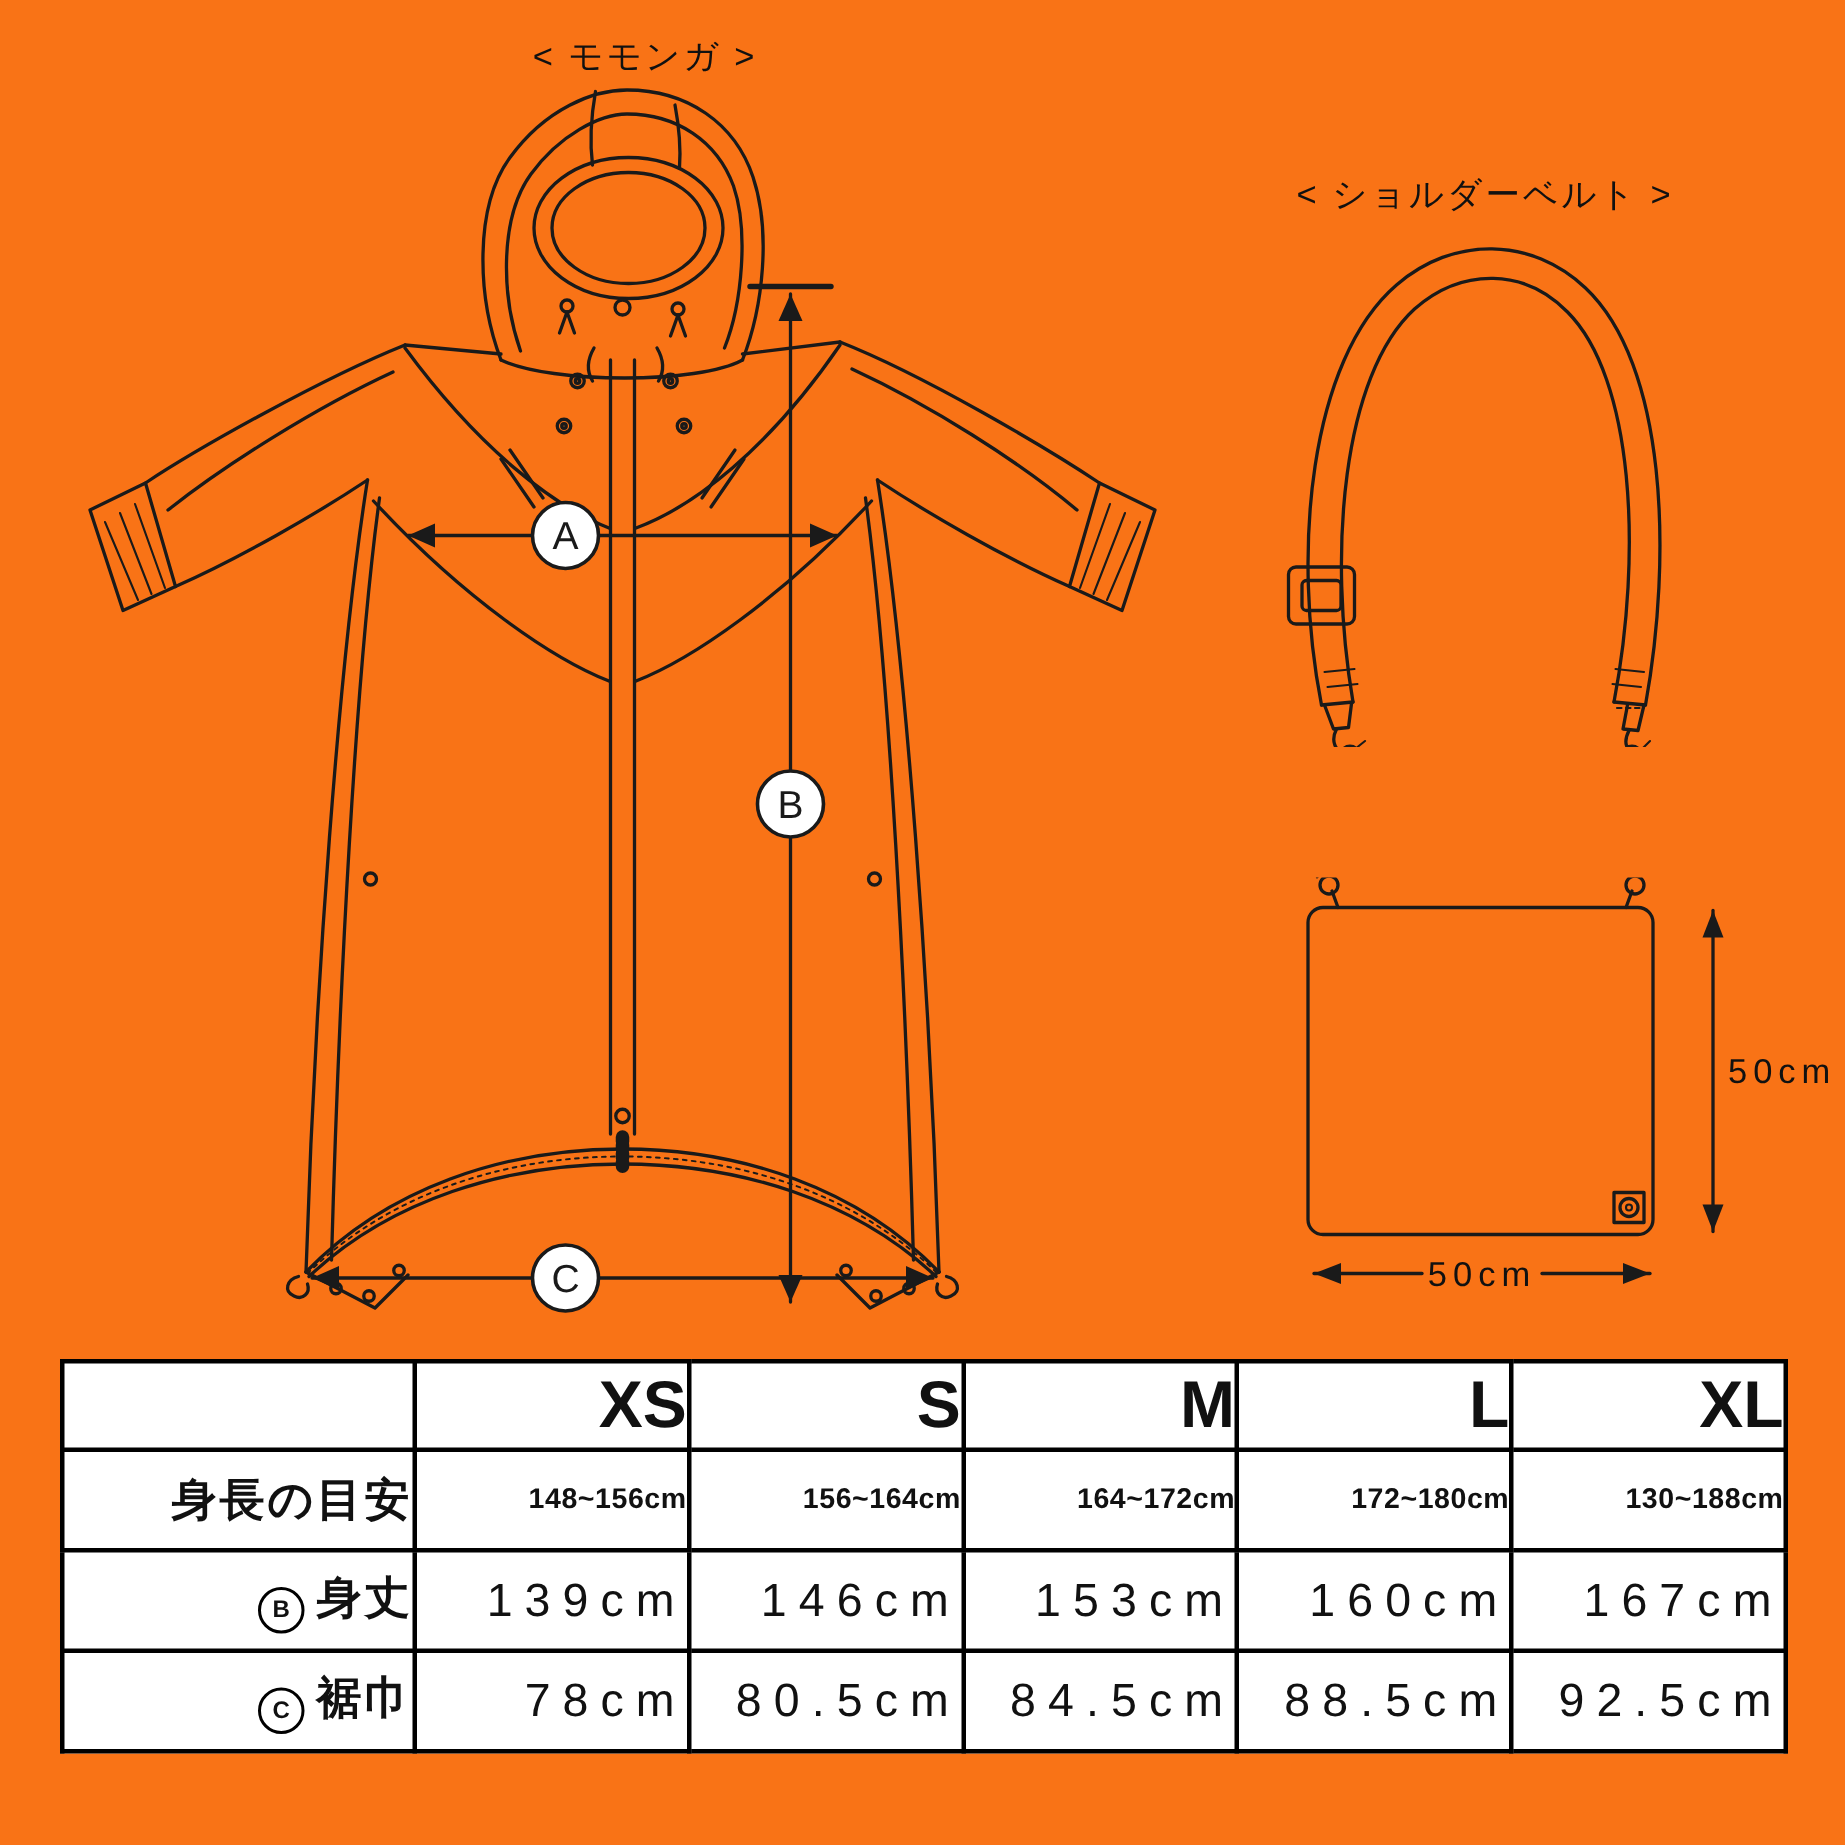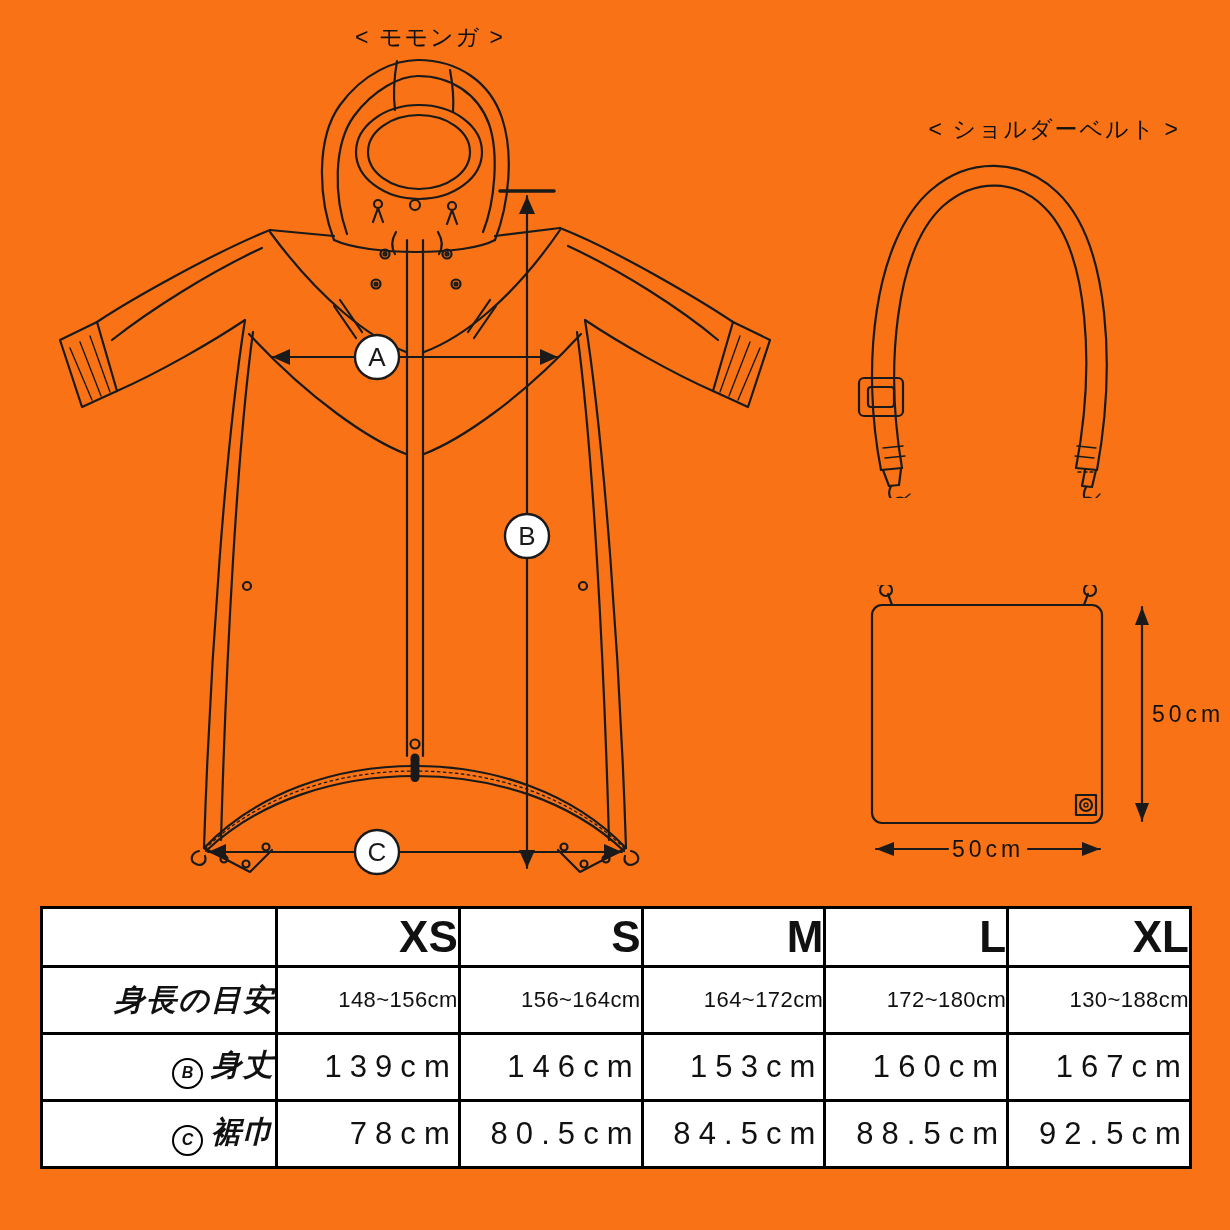--- a/index.html
+++ b/index.html
@@ -150,7 +150,7 @@
     </g>
   </svg>
 
-  <div class="diagram-label" style="left:800px;top:114px;width:380px;text-align:right;">&lt; ショルダーベルト &gt;</div>
+  <div class="diagram-label" style="left:800px;top:114px;width:380px;">&lt; ショルダーベルト &gt;</div>
 
   <svg width="300" height="350" viewBox="0 0 300 350" style="left:845px;top:148px">
     <g class="lines">

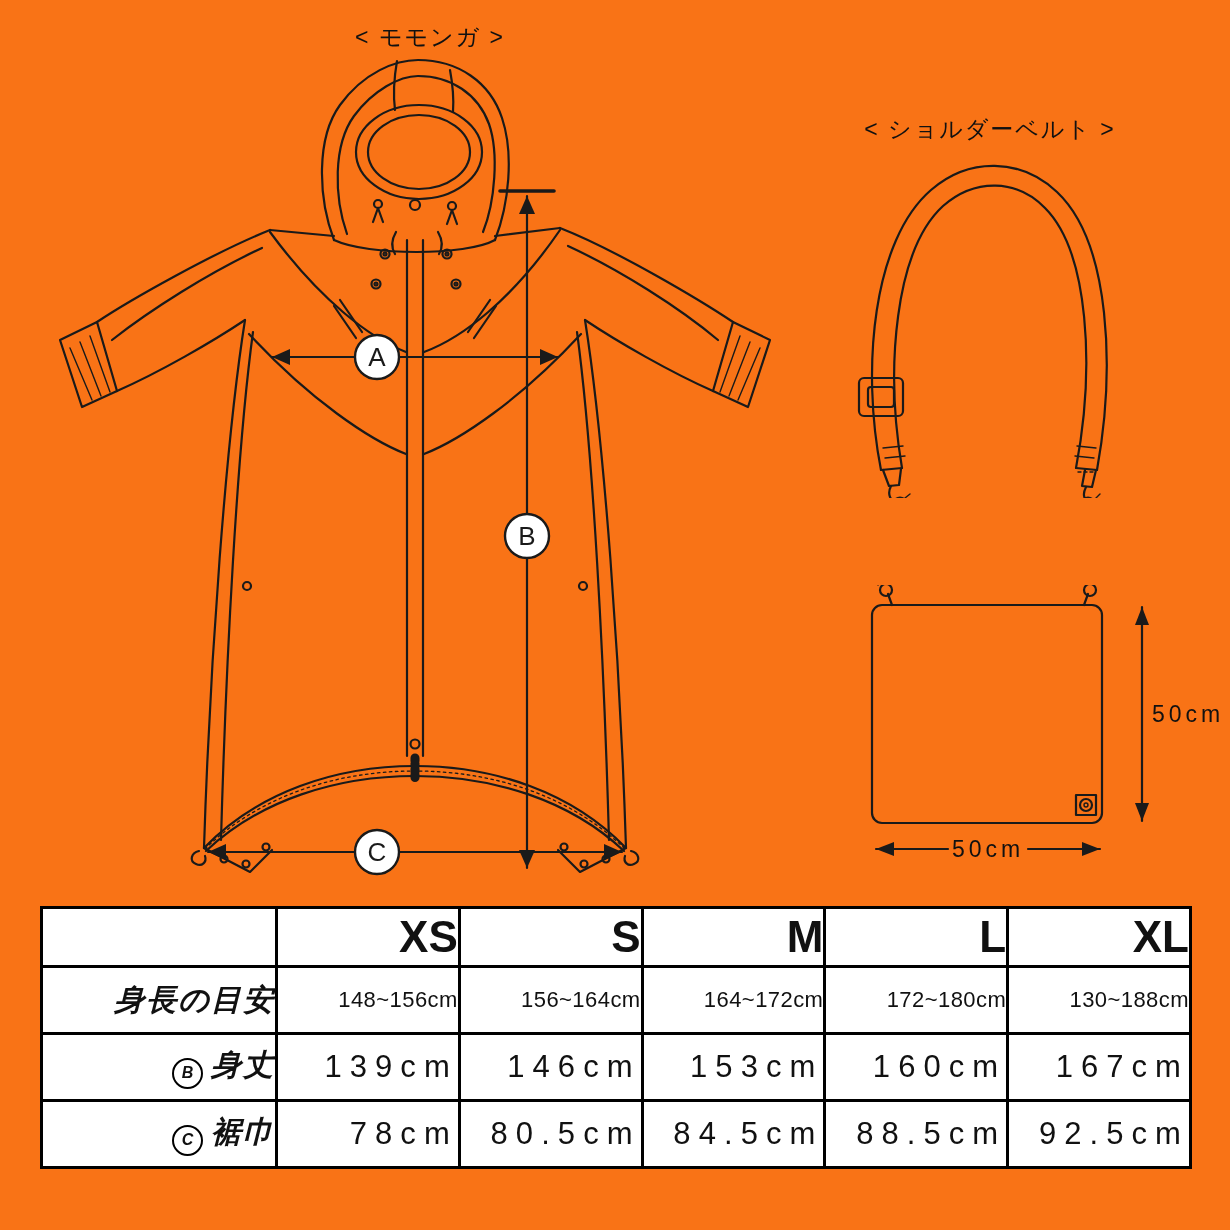--- a/index.html
+++ b/index.html
@@ -27,7 +27,7 @@
   col.c0{width:235px;}
   th,td{border:3px solid #000;text-align:right;vertical-align:middle;padding:0;}
   tr.head th{height:56px;font-size:44px;font-weight:bold;font-family:"Liberation Sans",sans-serif;}
-  th.rowlab{height:64px;font-size:30px;font-weight:600;letter-spacing:2px;font-style:italic;}
+  th.rowlab{height:64px;font-size:30px;font-weight:600;letter-spacing:2px;}
   td.val{height:64px;font-size:31px;font-weight:500;letter-spacing:.26em;}
   td.val.small{font-size:22px;letter-spacing:.02em;font-weight:400;}
   .circ{display:inline-flex;width:27px;height:27px;border:2px solid #000;border-radius:50%;

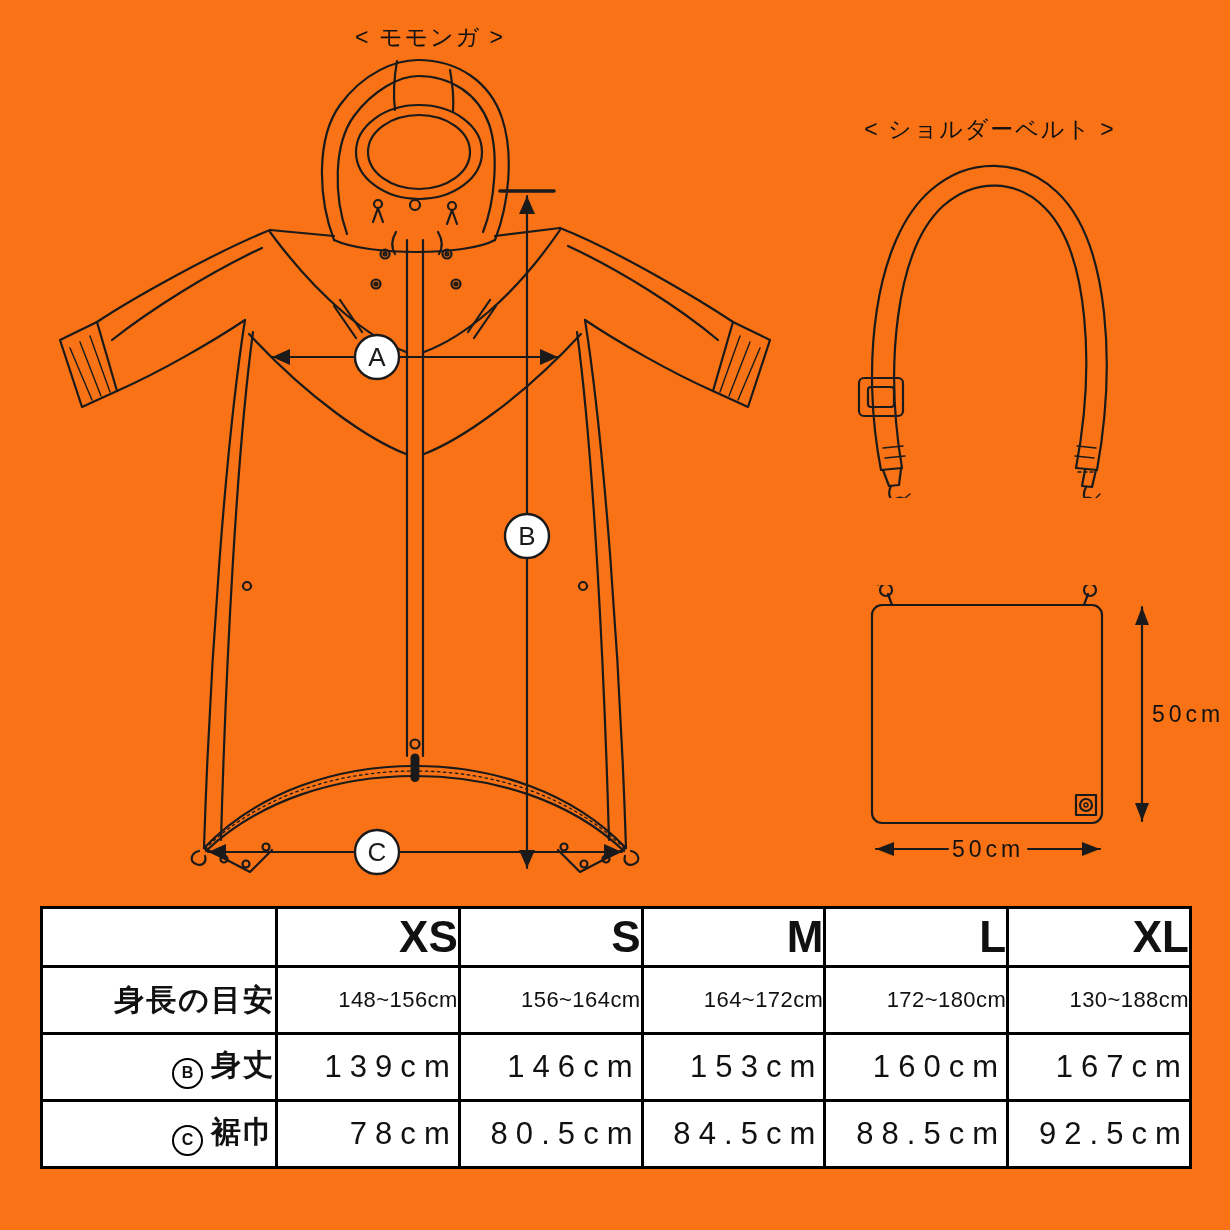--- a/index.html
+++ b/index.html
@@ -29,7 +29,7 @@
   tr.head th{height:56px;font-size:44px;font-weight:bold;font-family:"Liberation Sans",sans-serif;}
   th.rowlab{height:64px;font-size:30px;font-weight:600;letter-spacing:2px;}
   td.val{height:64px;font-size:31px;font-weight:500;letter-spacing:.26em;}
-  td.val.small{font-size:22px;letter-spacing:.02em;font-weight:400;}
+  td.val.small{font-size:19px;letter-spacing:.02em;font-weight:700;}
   .circ{display:inline-flex;width:27px;height:27px;border:2px solid #000;border-radius:50%;
         align-items:center;justify-content:center;font-size:16px;font-weight:bold;
         letter-spacing:0;margin-right:8px;vertical-align:-3px;}

